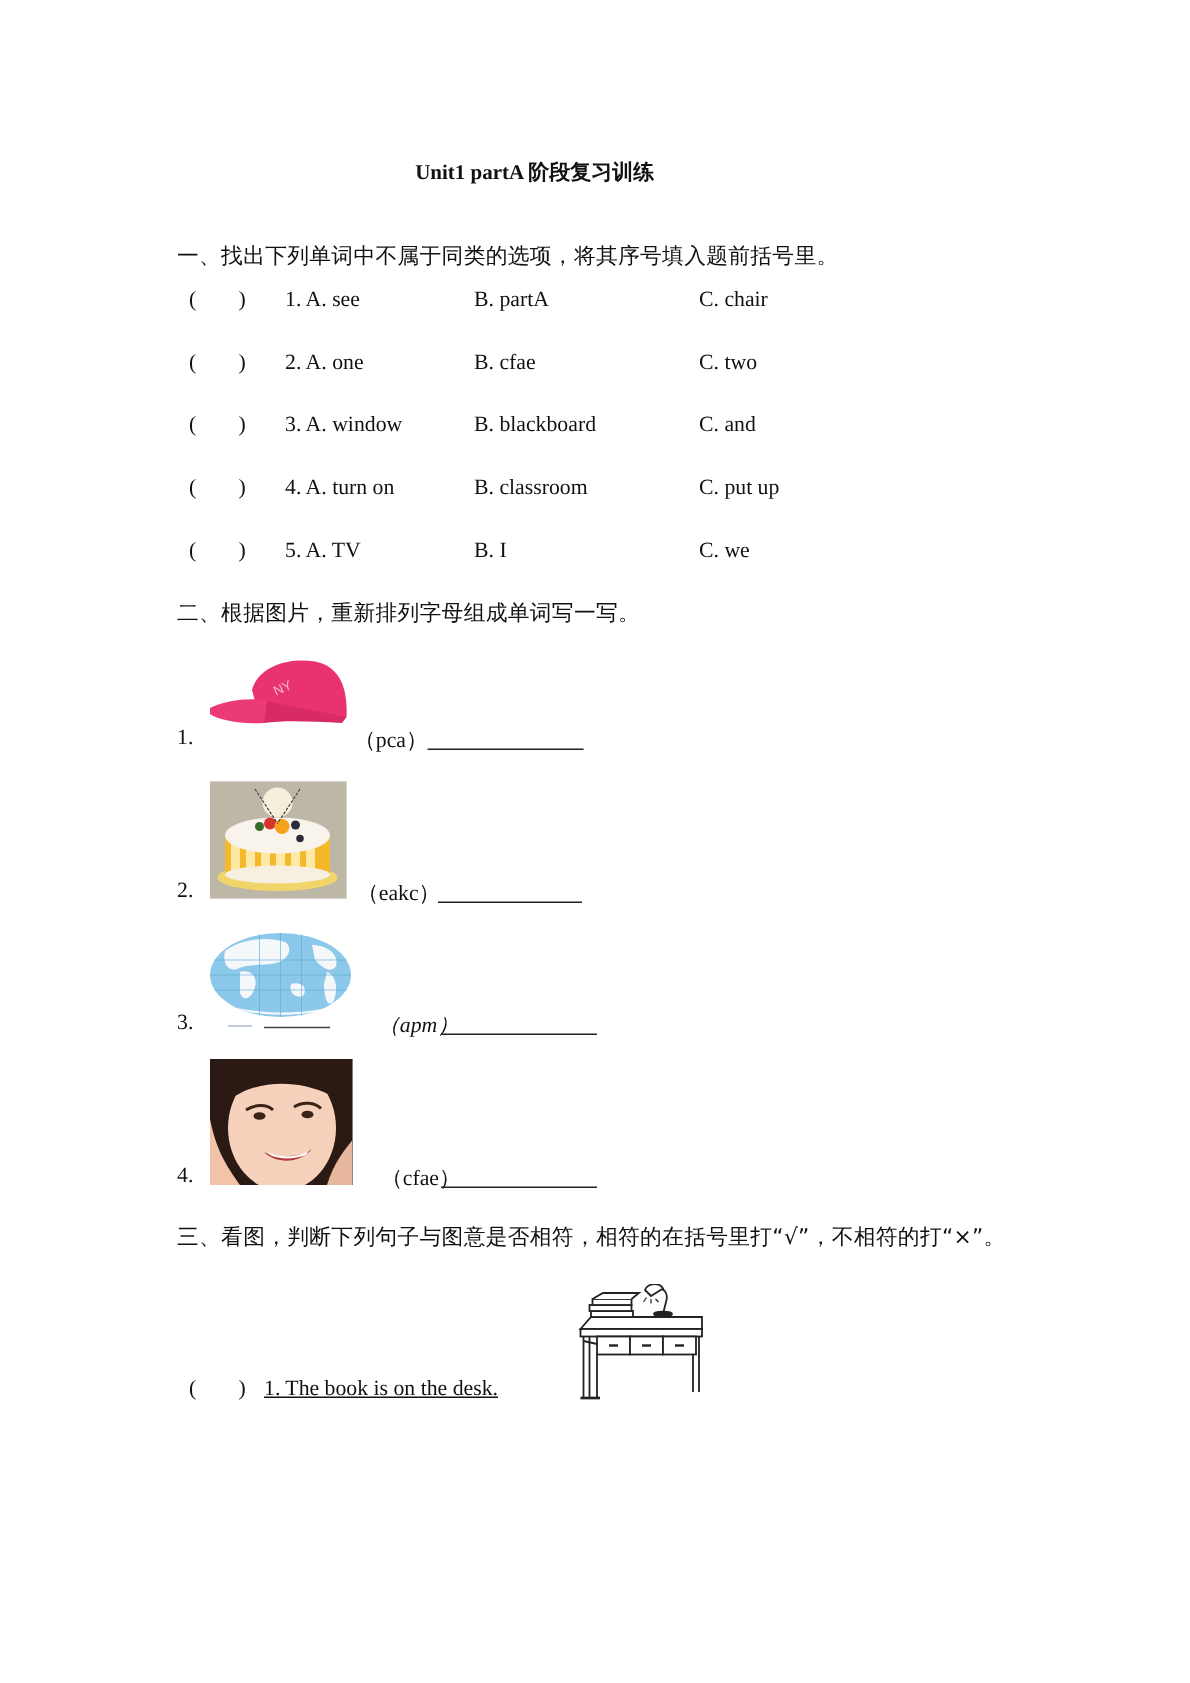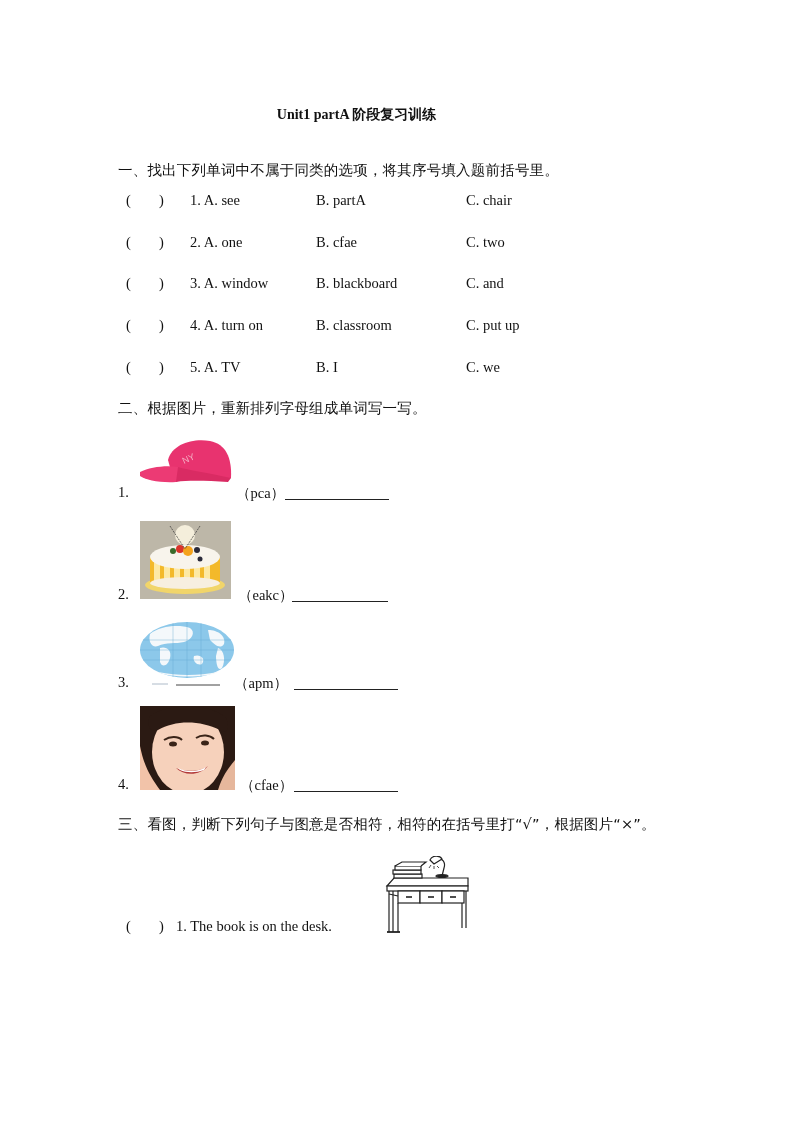--- a/index.html
+++ b/index.html
@@ -138,7 +138,7 @@
       <line x1="14" y1="64" x2="30" y2="64" stroke="#9ab" stroke-width="0.8"></line>
     </svg>
   </div>
-  <span class="letters" style="left:116px; top:56px;">（apm）</span>
+  <span class="letters" style="left:134px; top:56px;font-style:italic;">（apm）</span>
   <div class="blank" style="left:176px; top:71px; width:104px;"></div>
 </div>
 

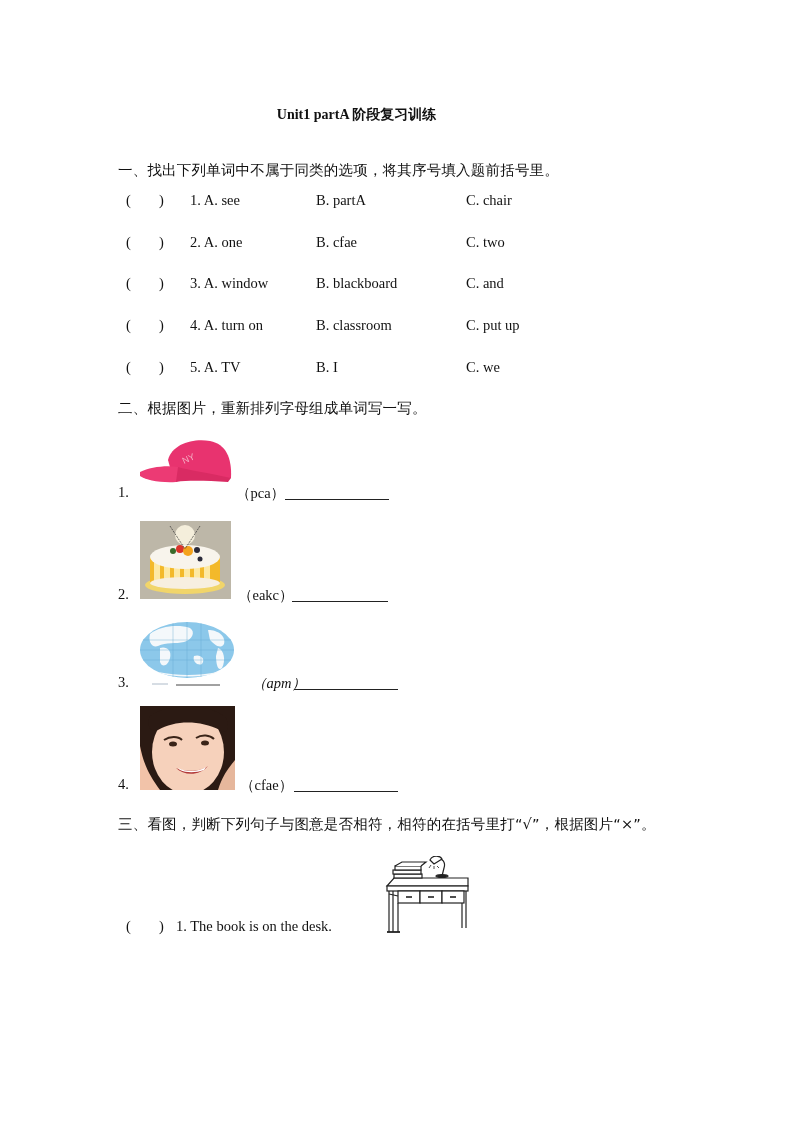--- a/index.html
+++ b/index.html
@@ -159,7 +159,7 @@
       <path d="M78 84 C82 70 90 60 95 54 L95 84 Z" fill="#e6b79c"></path>
     </svg>
   </div>
-  <span class="letters" style="left:122px; top:71px;text-align:right;">（cfae）</span>
+  <span class="letters" style="left:136px; top:71px;text-align:right;">（cfae）</span>
   <div class="blank" style="left:176px; top:86px; width:104px;"></div>
 </div>
 

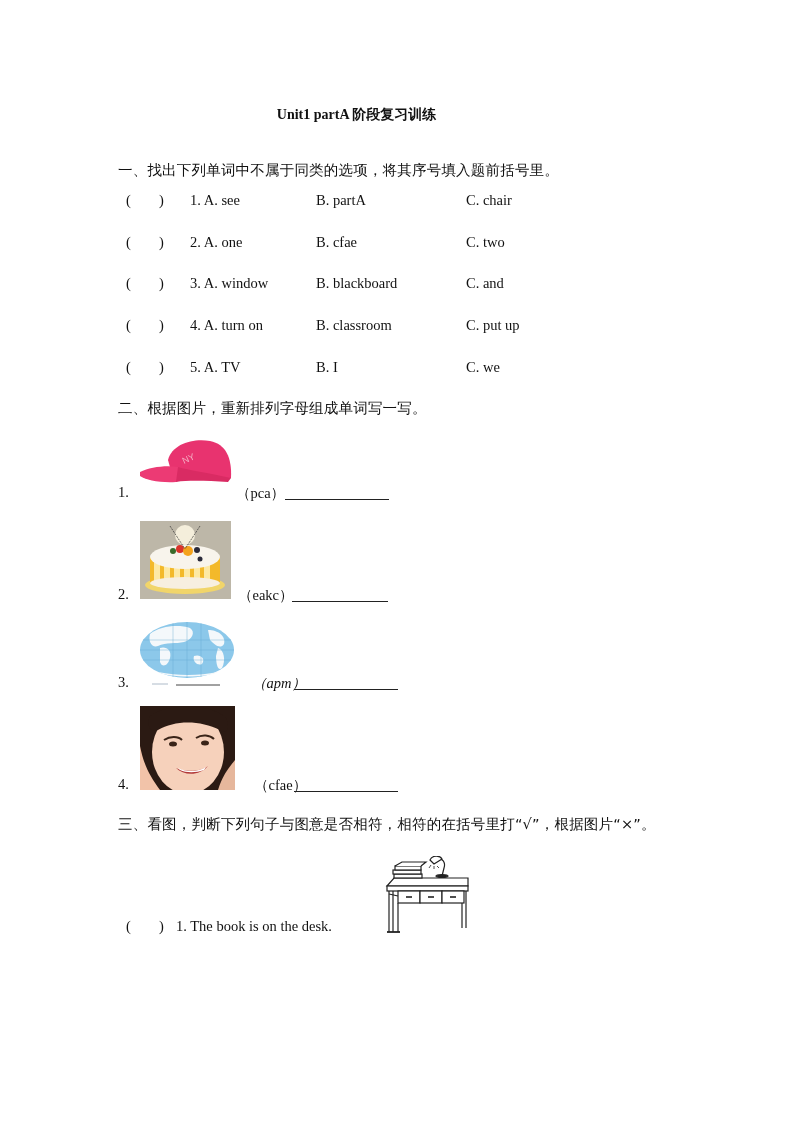--- a/index.html
+++ b/index.html
@@ -163,7 +163,7 @@
   <div class="blank" style="left:176px; top:86px; width:104px;"></div>
 </div>
 
-<div class="abs section-heading" style="top:815px;">三、看图，判断下列句子与图意是否相符，相符的在括号里打“√”，根据图片“×”。</div>
+<div class="abs section-heading" style="top:815px;">三、看图，判断下列句子与图意是否相符，相符的在括号里打“√”，不相符的打“×”。</div>
 
 <div class="abs judge-row">
   <span style="left:0;">(</span>

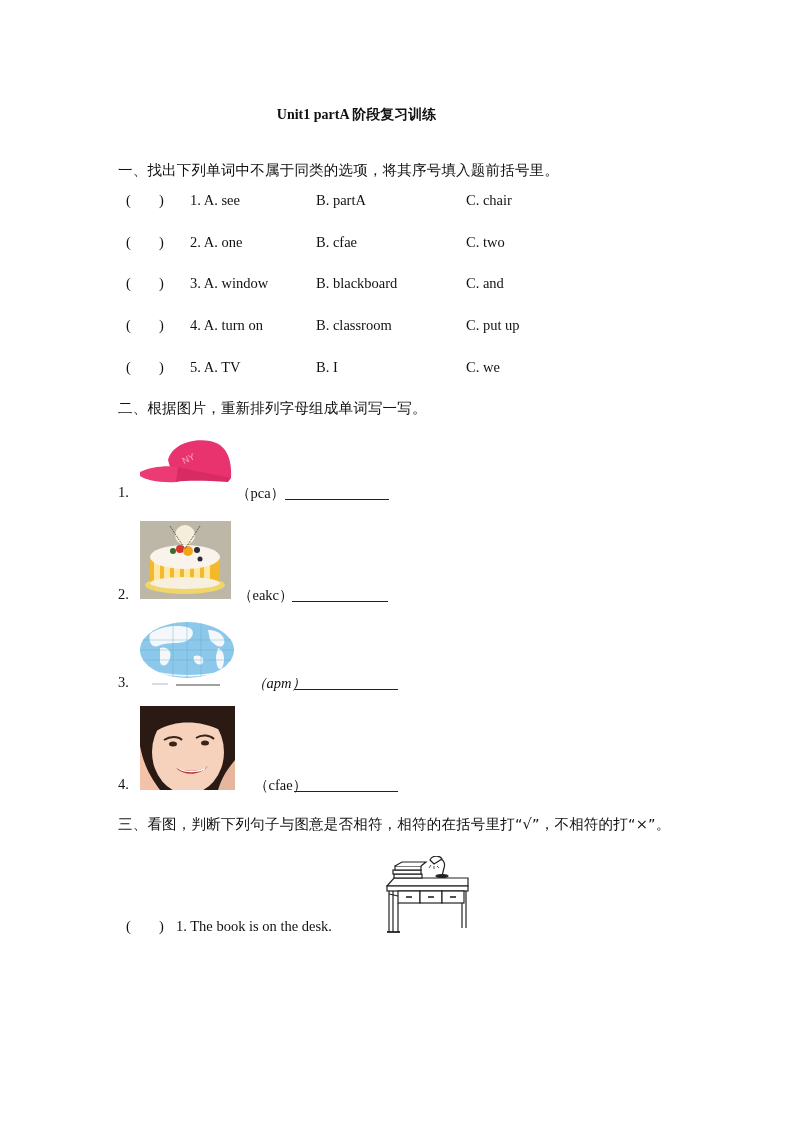--- a/index.html
+++ b/index.html
@@ -168,7 +168,7 @@
 <div class="abs judge-row">
   <span style="left:0;">(</span>
   <span style="left:33px;">)</span>
-  <span style="left:50px;">1. The book is on the desk.</span>
+  <span style="left:50px;text-decoration:underline;">1. The book is on the desk.</span>
 </div>
 
 <div class="abs pic" style="left:384px; top:856px; width:88px; height:78px;">

